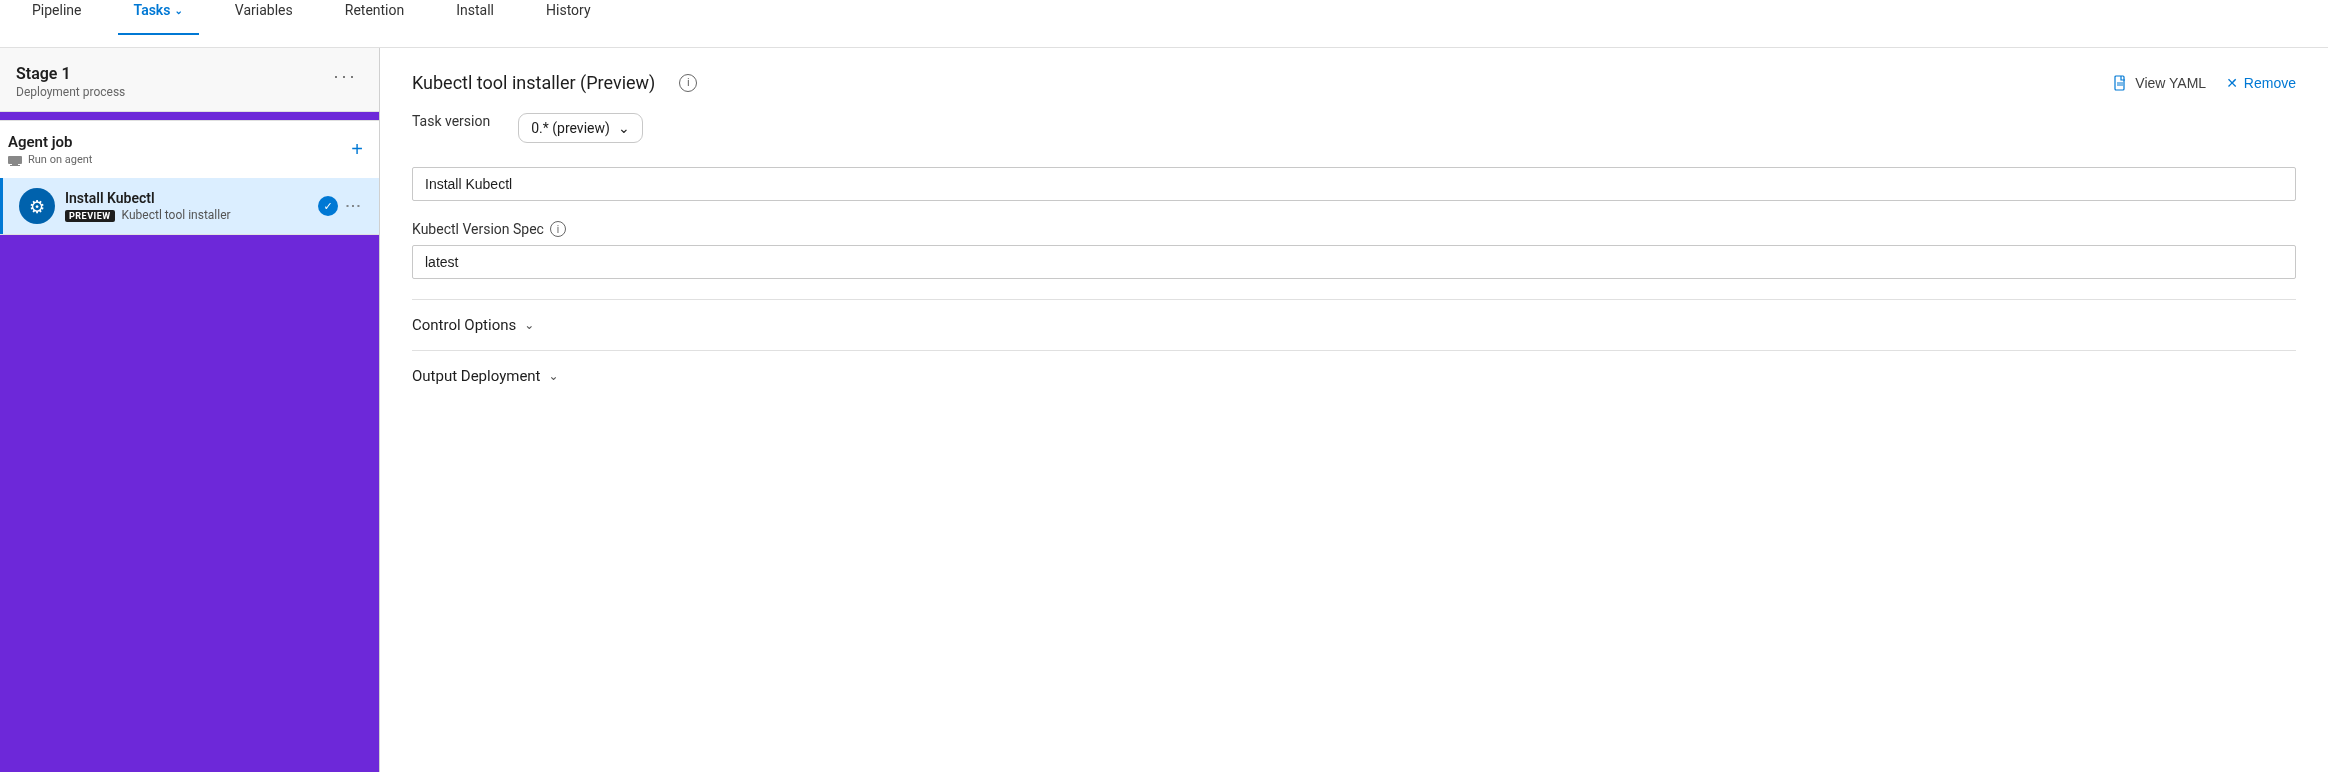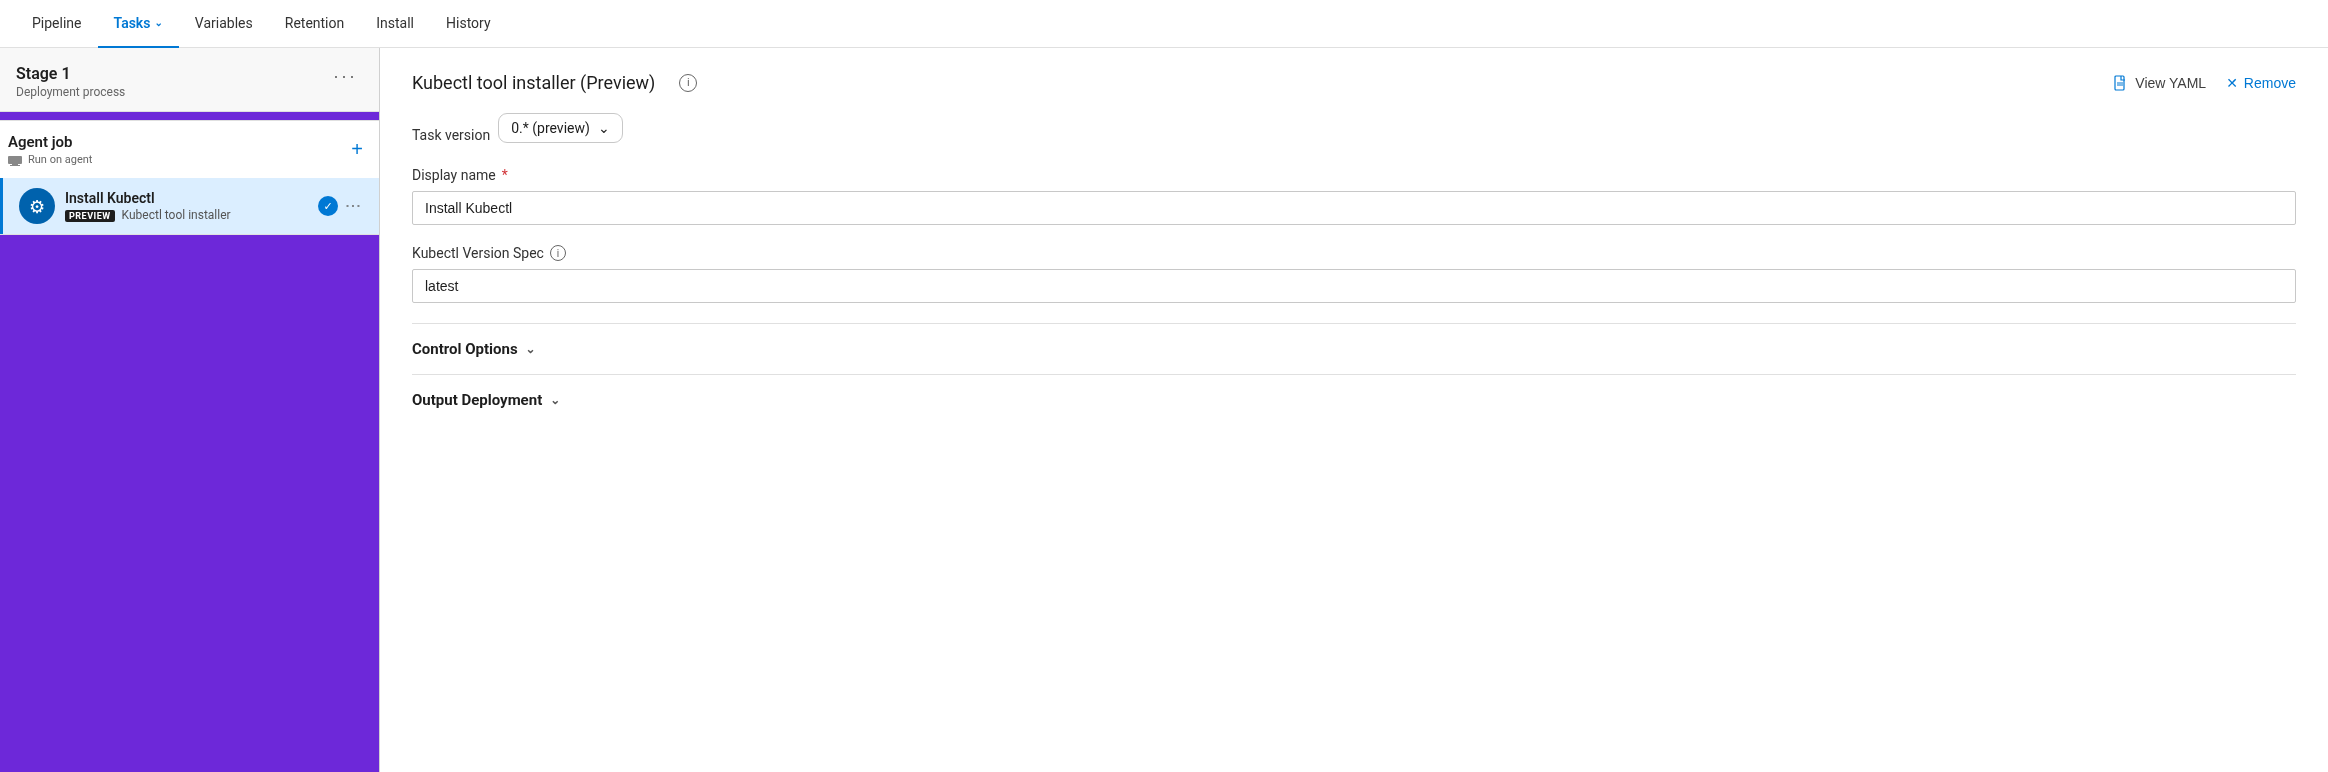--- a/index.html
+++ b/index.html
@@ -16,11 +16,12 @@
     
     .top-nav {
       display: flex;
-      align-items: center;
+      align-items: flex-end;
       border-bottom: 1px solid #e0e0e0;
-      padding: 0 16px;
+      padding: 12px 16px;
       height: 48px;
       flex-shrink: 0;
+      gap: 20px;
     }
     .nav-item {
       padding: 12px 16px;

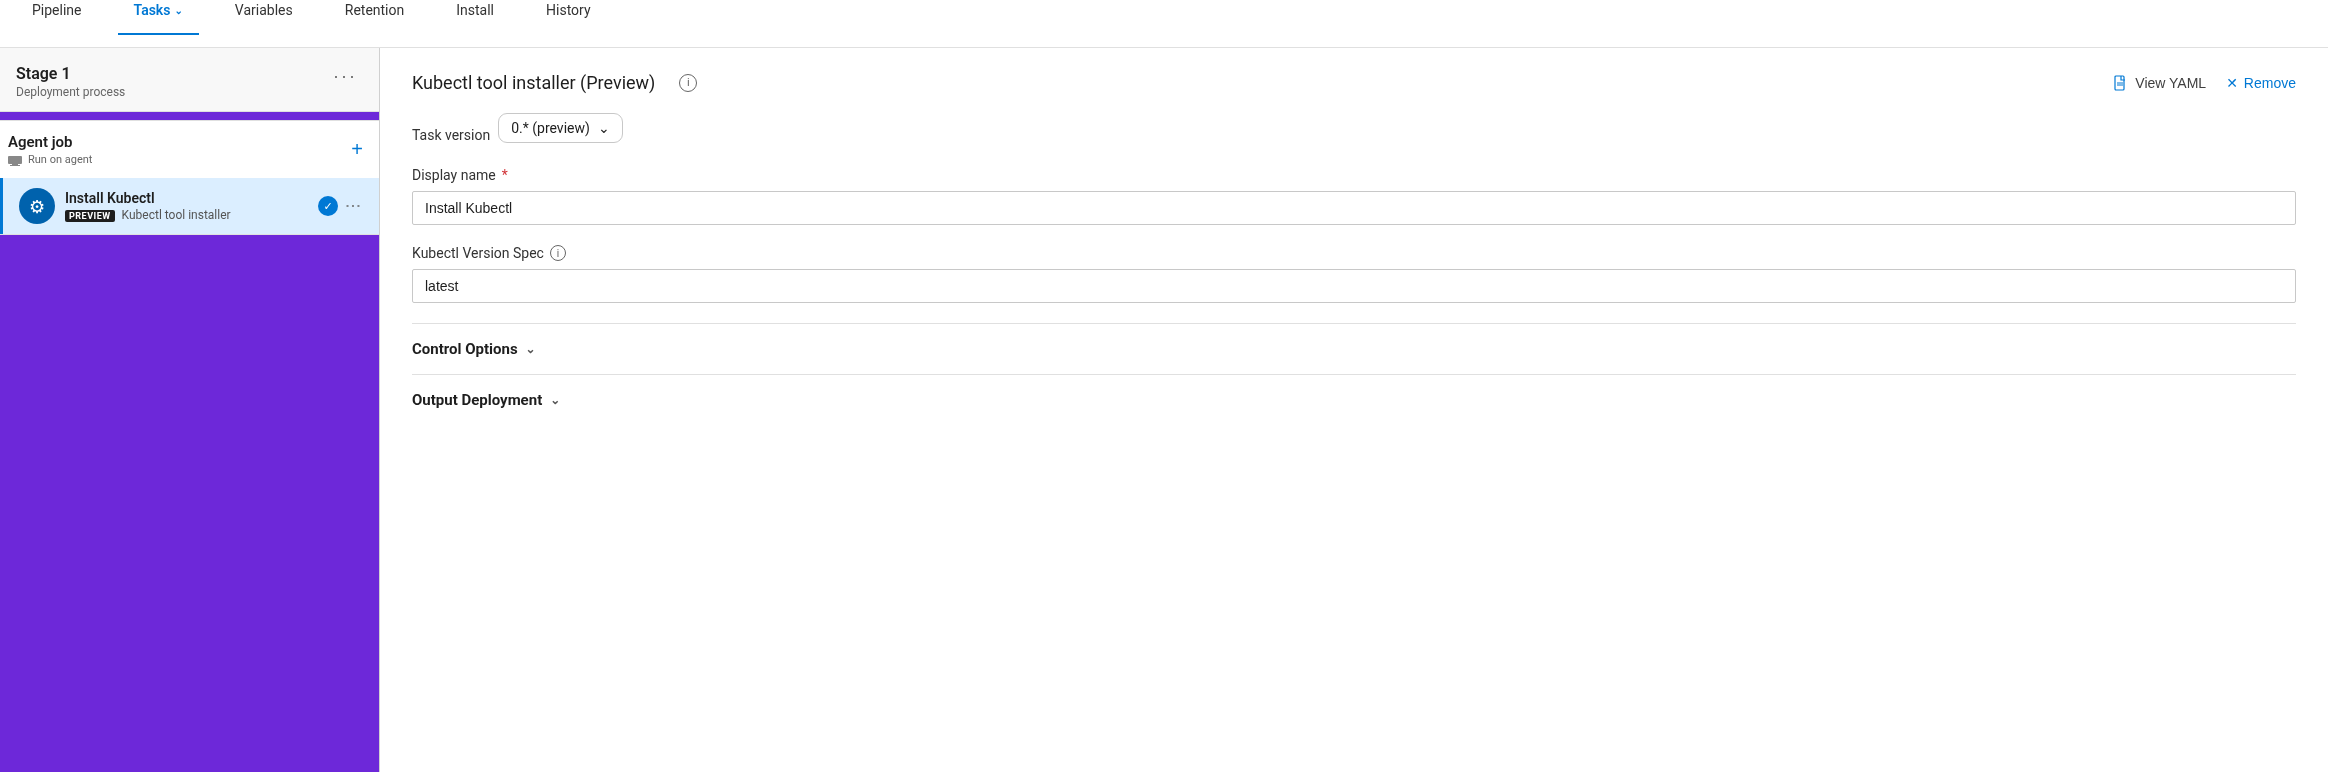--- a/index.html
+++ b/index.html
@@ -262,8 +262,8 @@
     
     .form-row {
       display: flex;
-      align-items: flex-end;
-      gap: 8px;
+      align-items: flex-start;
+      gap: 28px;
       margin-bottom: 24px;
     }
     .form-label-inline {

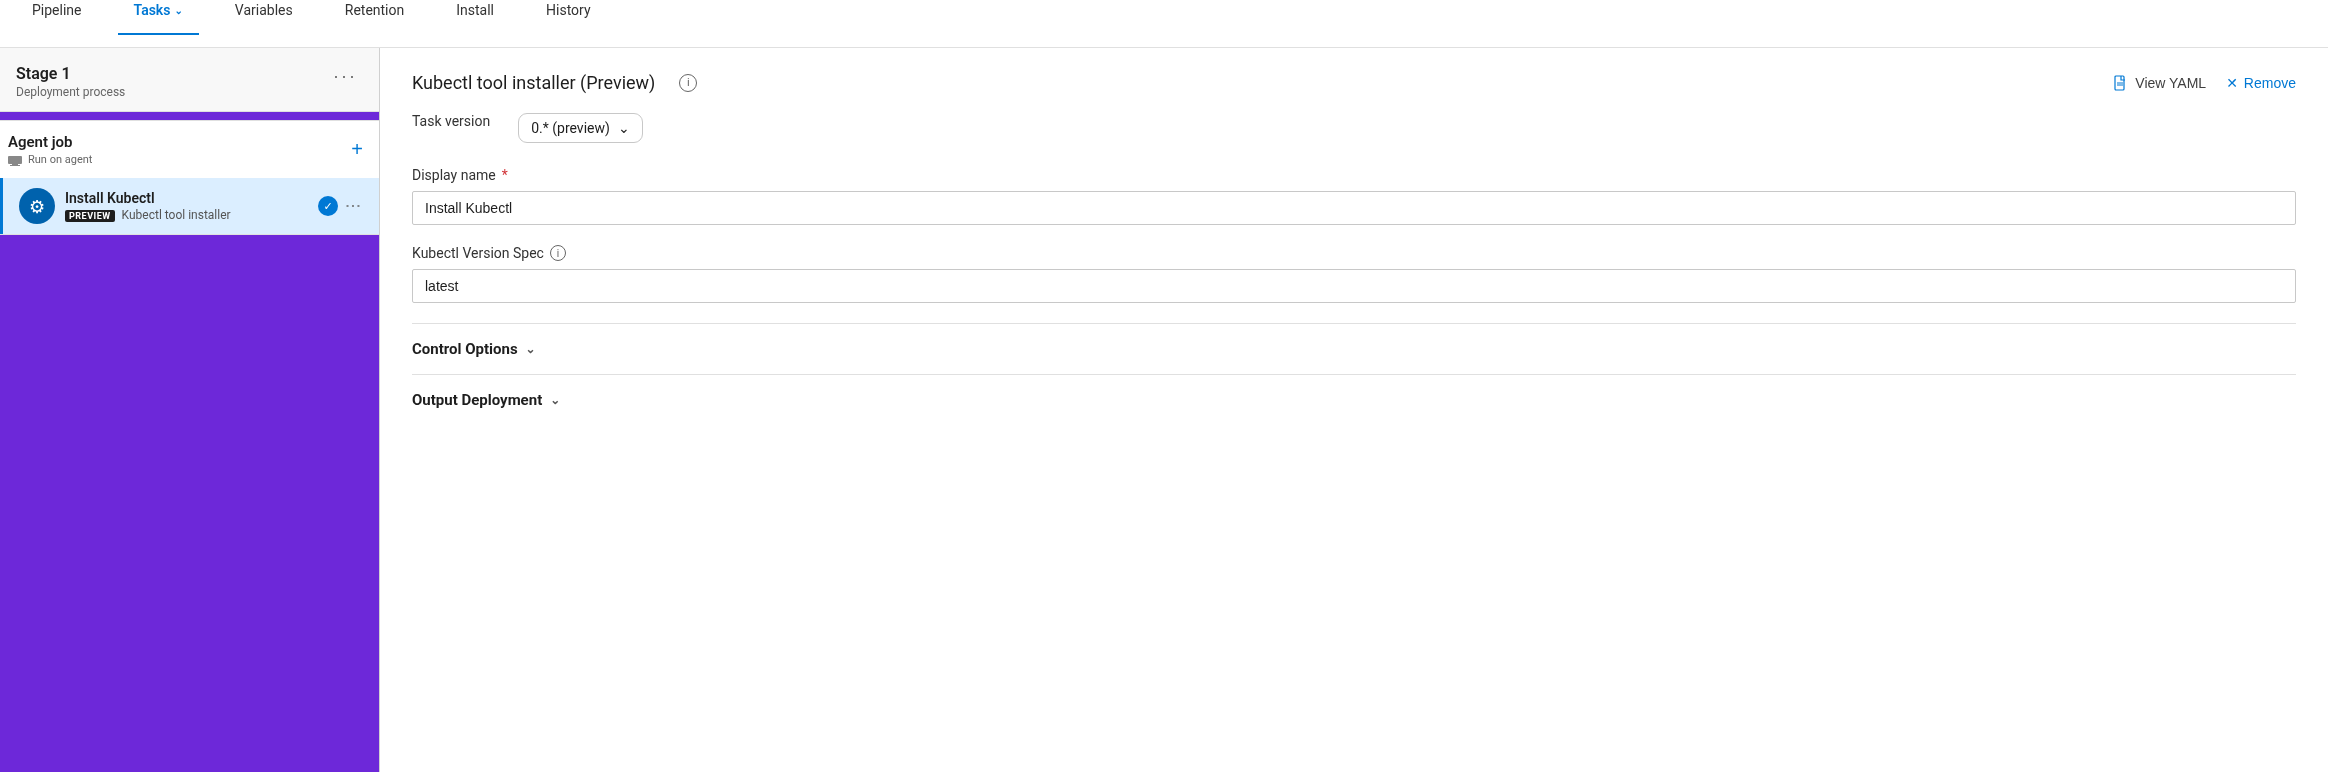--- a/index.html
+++ b/index.html
@@ -442,10 +442,6 @@
     </div>
 
     <div class="form-group">
-      <div class="form-label">
-        <span>Display name</span>
-        <span class="required-star">*</span>
-      </div>
       <input class="form-input" type="text" value="Install Kubectl" style="">
     </div>
 

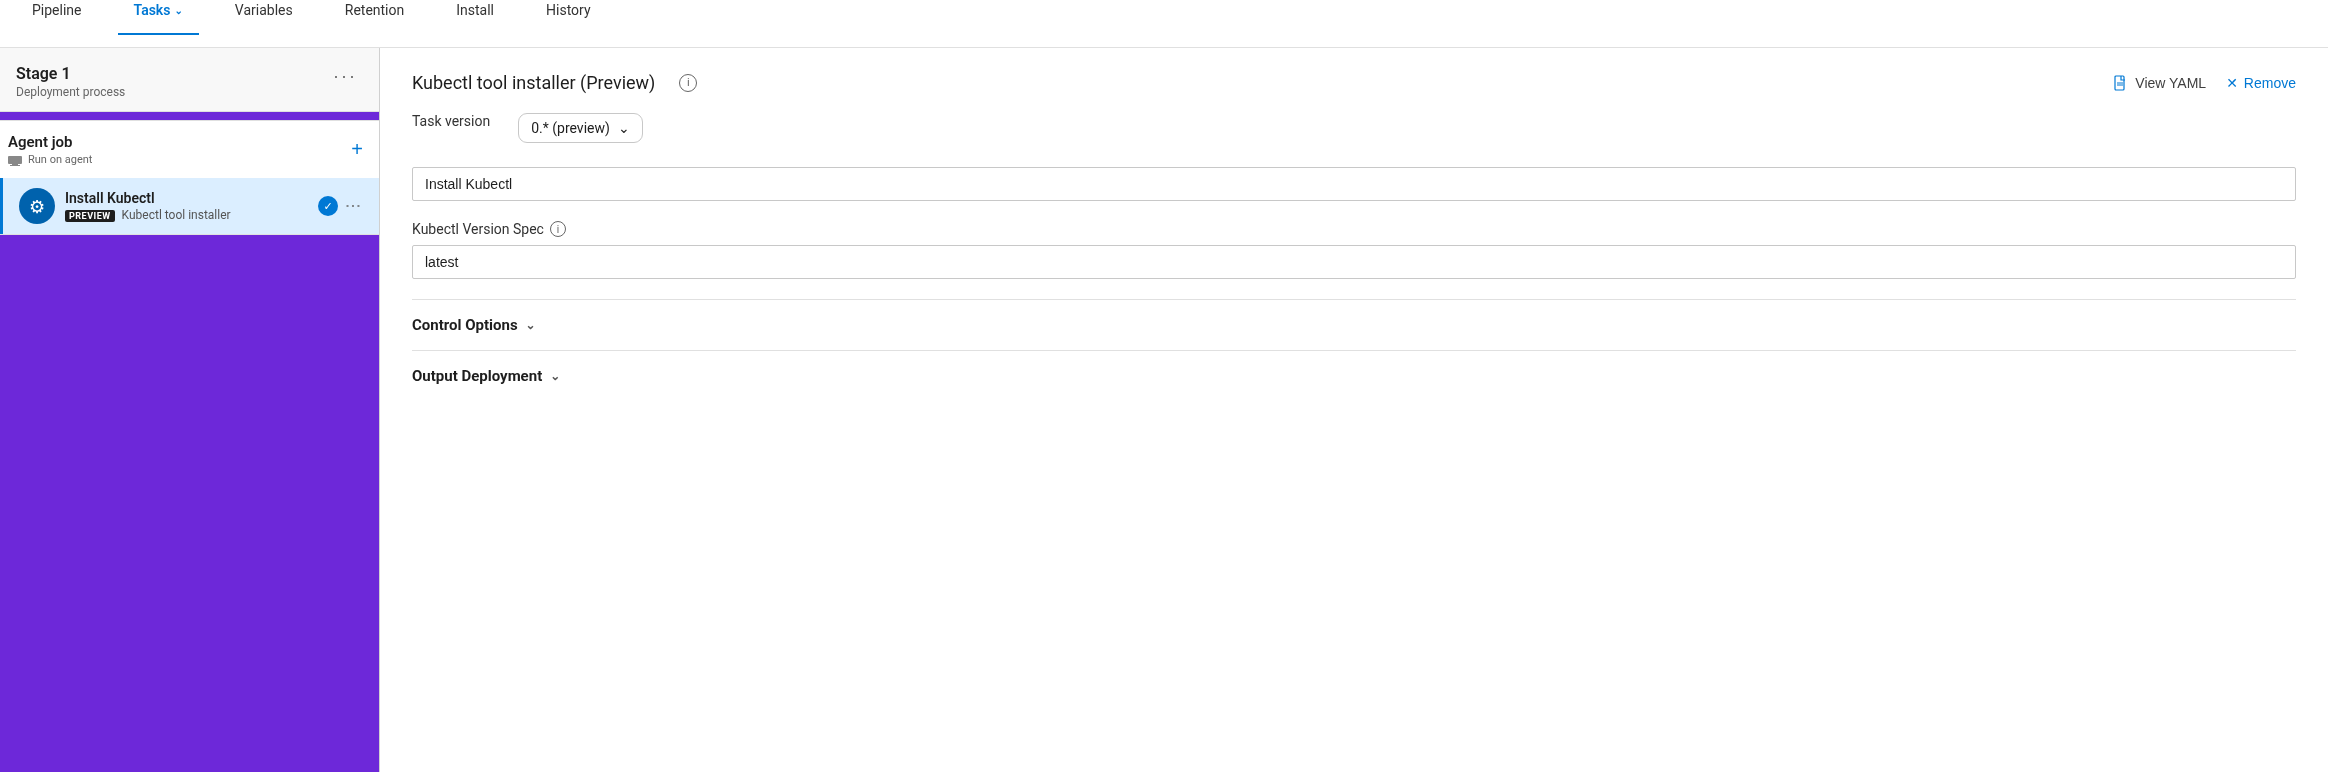--- a/index.html
+++ b/index.html
@@ -319,7 +319,7 @@
       gap: 8px;
       cursor: pointer;
       font-size: 15px;
-      font-weight: 700;
+      font-weight: 400;
       color: #1e1e1e;
       user-select: none;
     }

